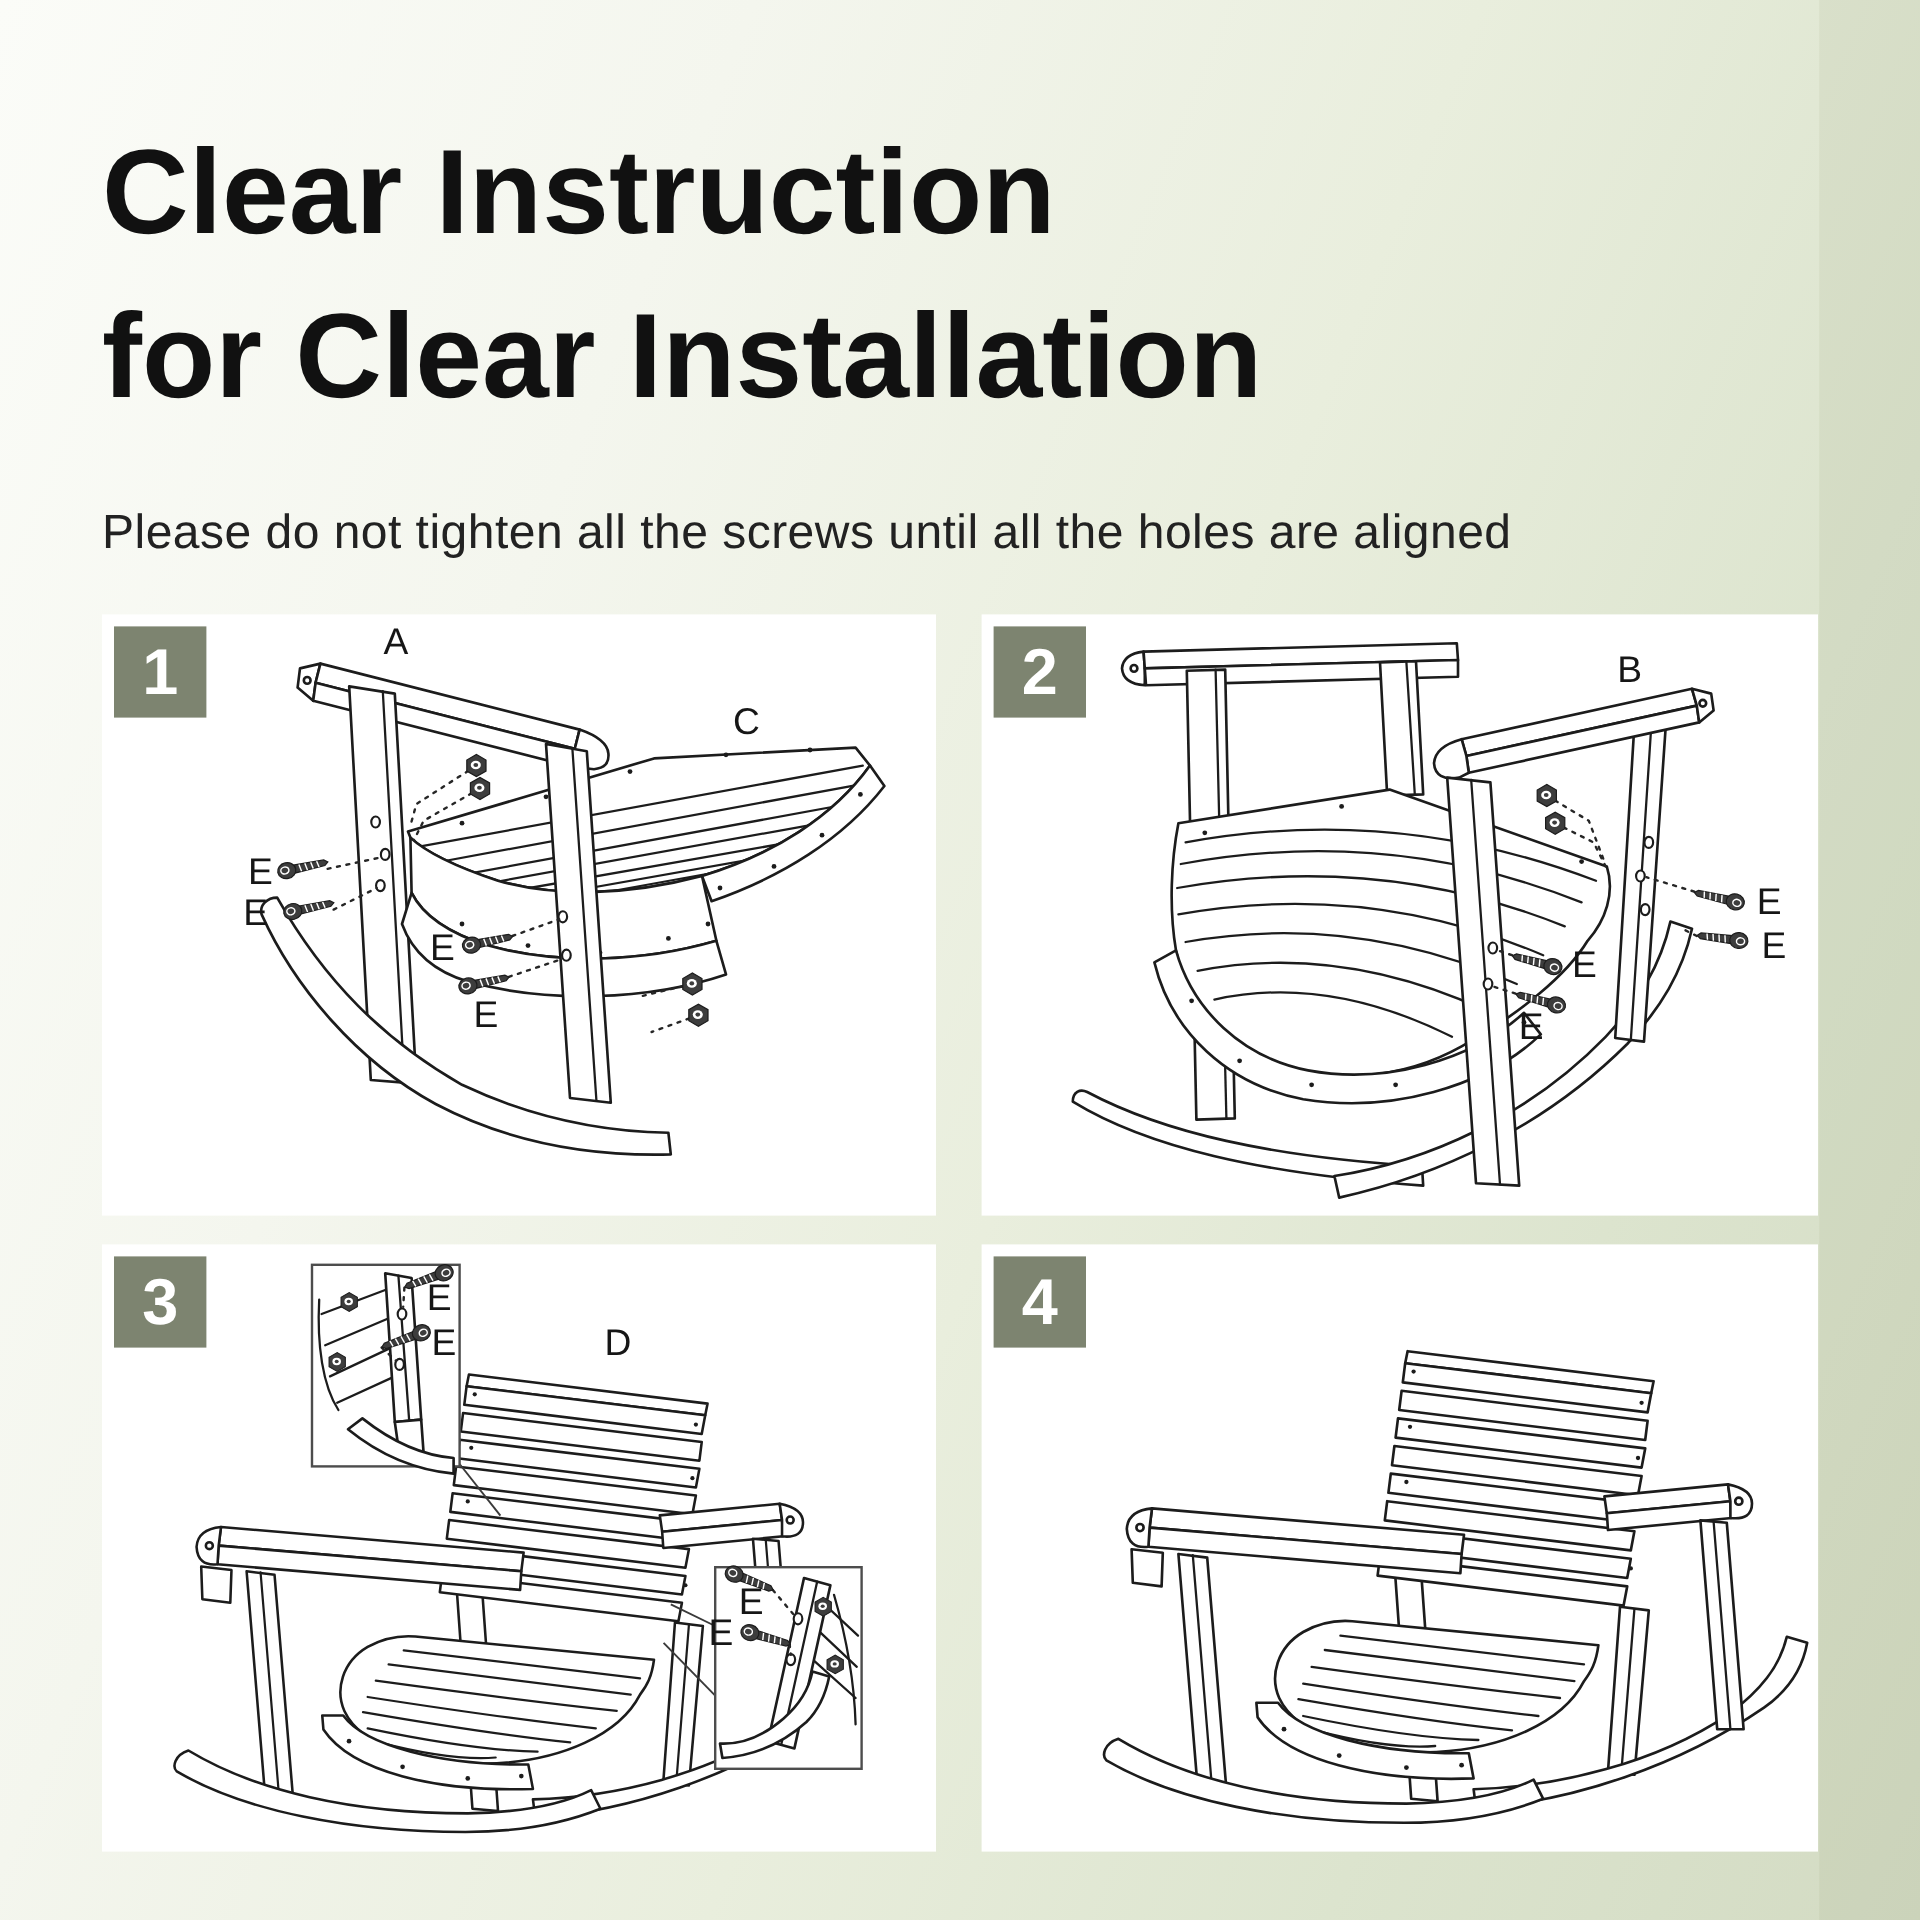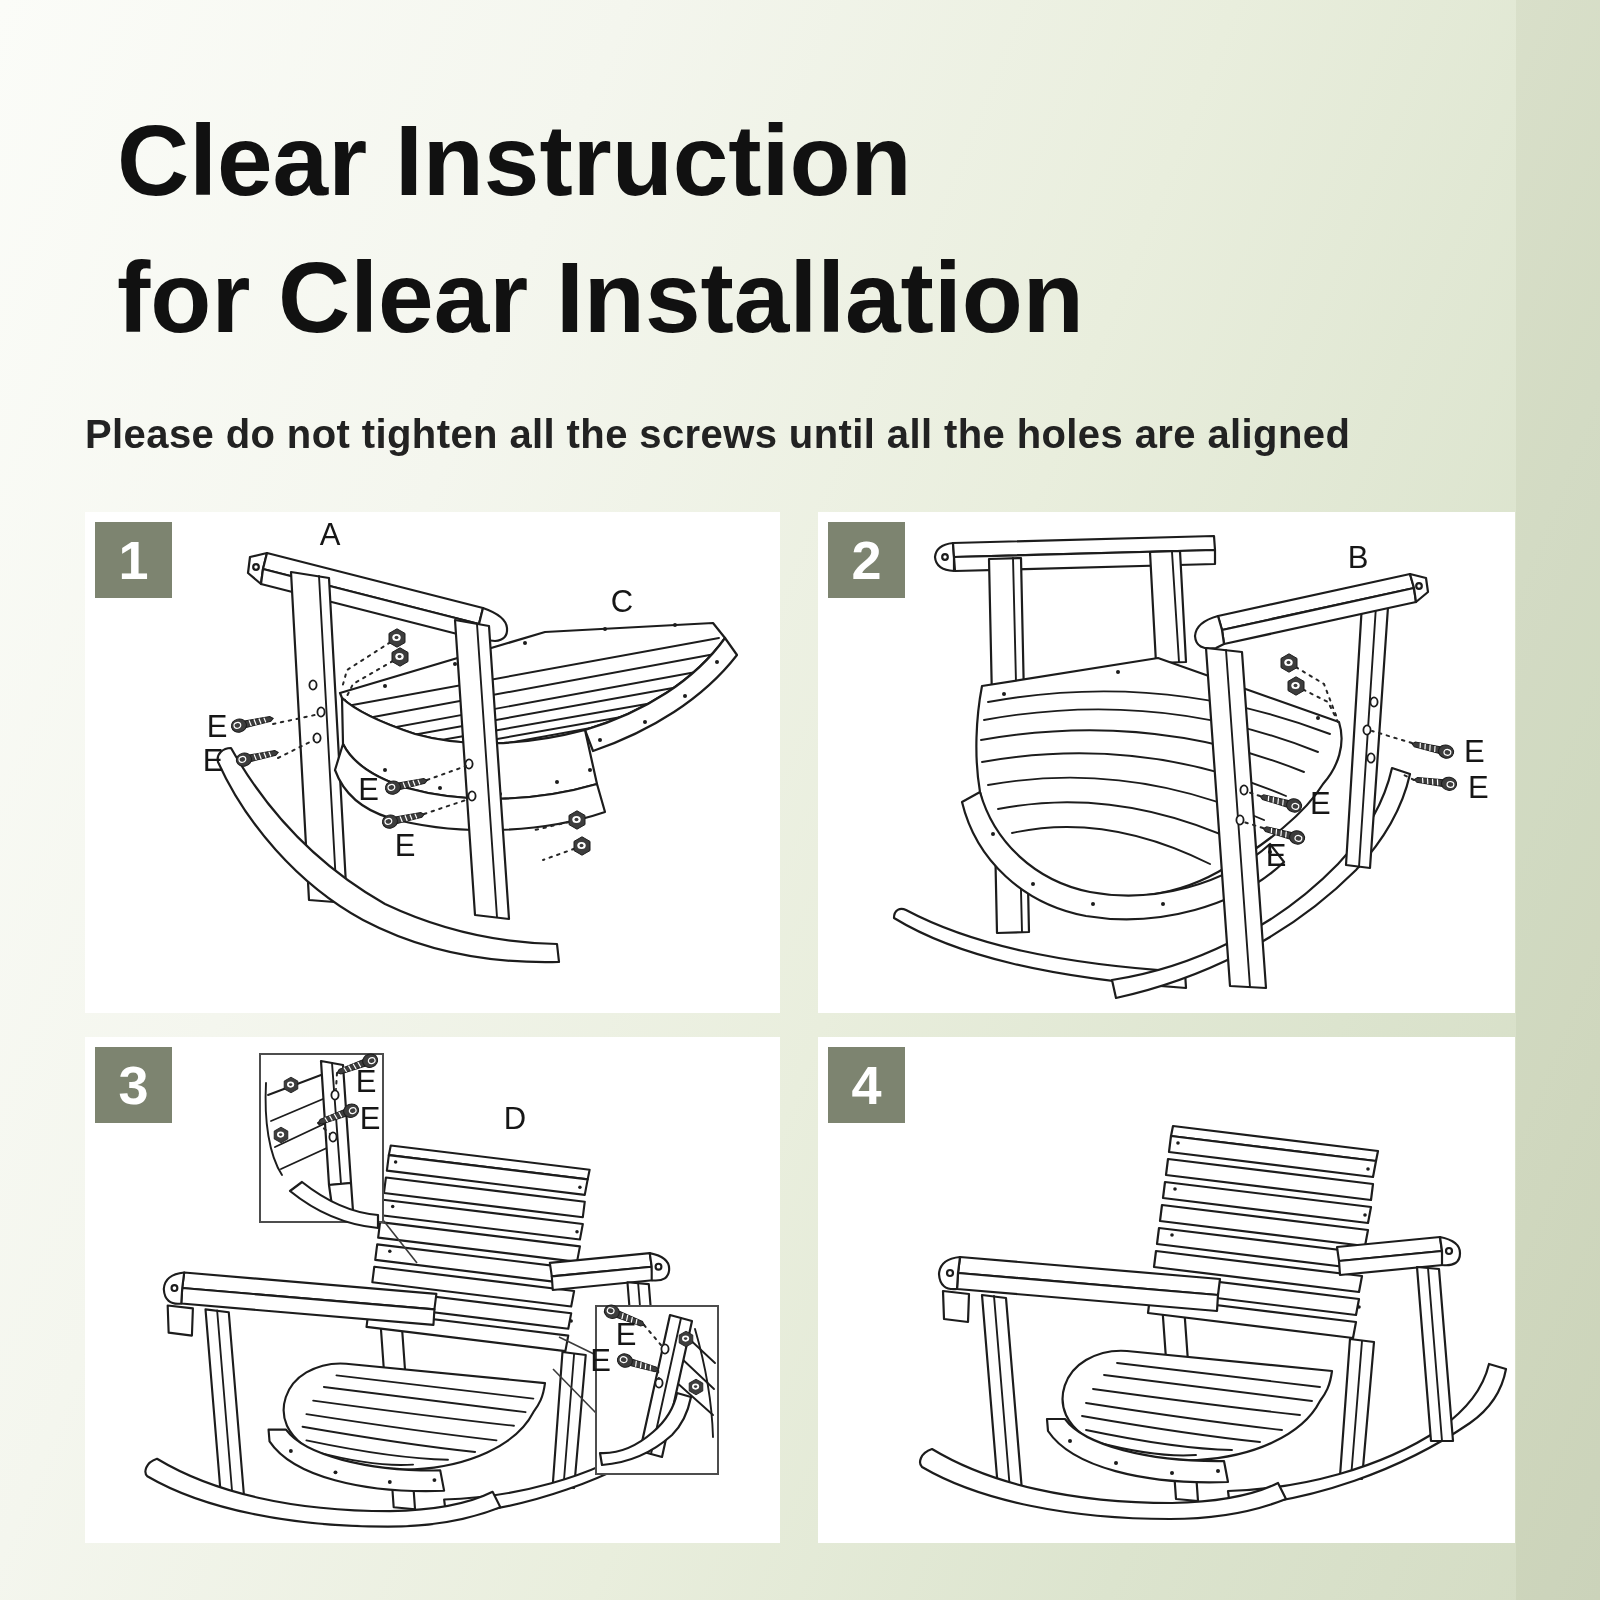--- a/index.html
+++ b/index.html
@@ -9,7 +9,7 @@
     font-family:"Liberation Sans",sans-serif;
   }
   .band-right{position:absolute;left:1516px;top:0;width:84px;height:1600px;background:rgba(134,150,108,0.10);}
-  .title{position:absolute;left:85px;top:92px;font-size:100px;line-height:137px;font-weight:700;color:#111;letter-spacing:0;margin-left:32px;}
+  .title{position:absolute;left:85px;top:92px;font-size:100px;line-height:137px;font-weight:700;color:#111;letter-spacing:0;}
   .subtitle{position:absolute;left:85px;top:412px;font-size:40px;color:#222;font-weight:700;letter-spacing:.4px;}
   .panel{position:absolute;background:#fff;}
   .p1{left:85px; top:512px; width:695px;height:501px;}

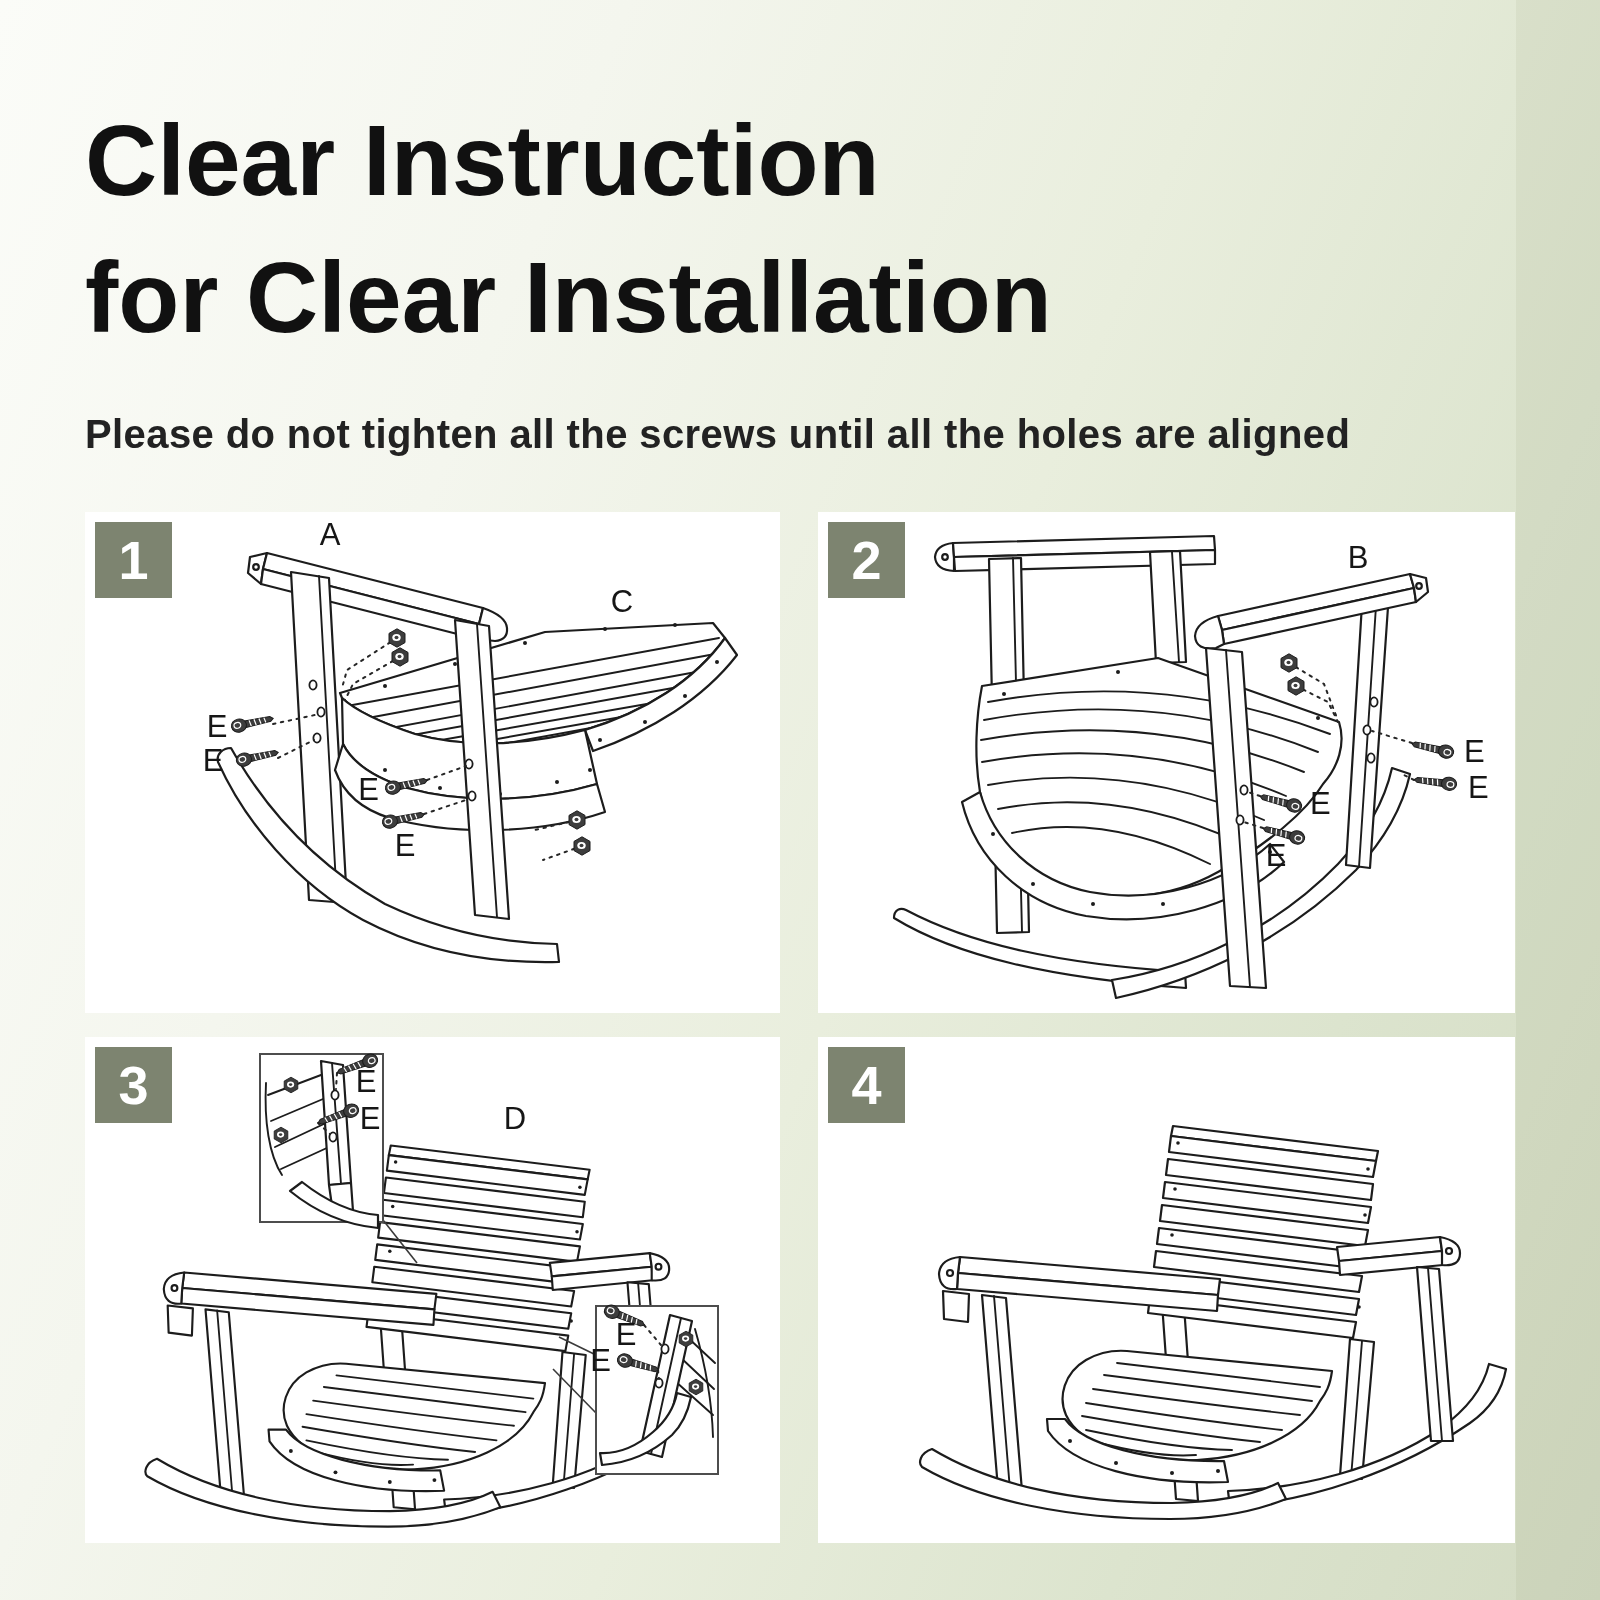--- a/index.html
+++ b/index.html
@@ -10,7 +10,7 @@
   }
   .band-right{position:absolute;left:1516px;top:0;width:84px;height:1600px;background:rgba(134,150,108,0.10);}
   .title{position:absolute;left:85px;top:92px;font-size:100px;line-height:137px;font-weight:700;color:#111;letter-spacing:0;}
-  .subtitle{position:absolute;left:85px;top:412px;font-size:40px;color:#222;font-weight:700;letter-spacing:.4px;}
+  .subtitle{position:absolute;left:85px;top:422px;font-size:40px;color:#222;font-weight:400;letter-spacing:.4px;}
   .panel{position:absolute;background:#fff;}
   .p1{left:85px; top:512px; width:695px;height:501px;}
   .p2{left:818px;top:512px; width:697px;height:501px;}

